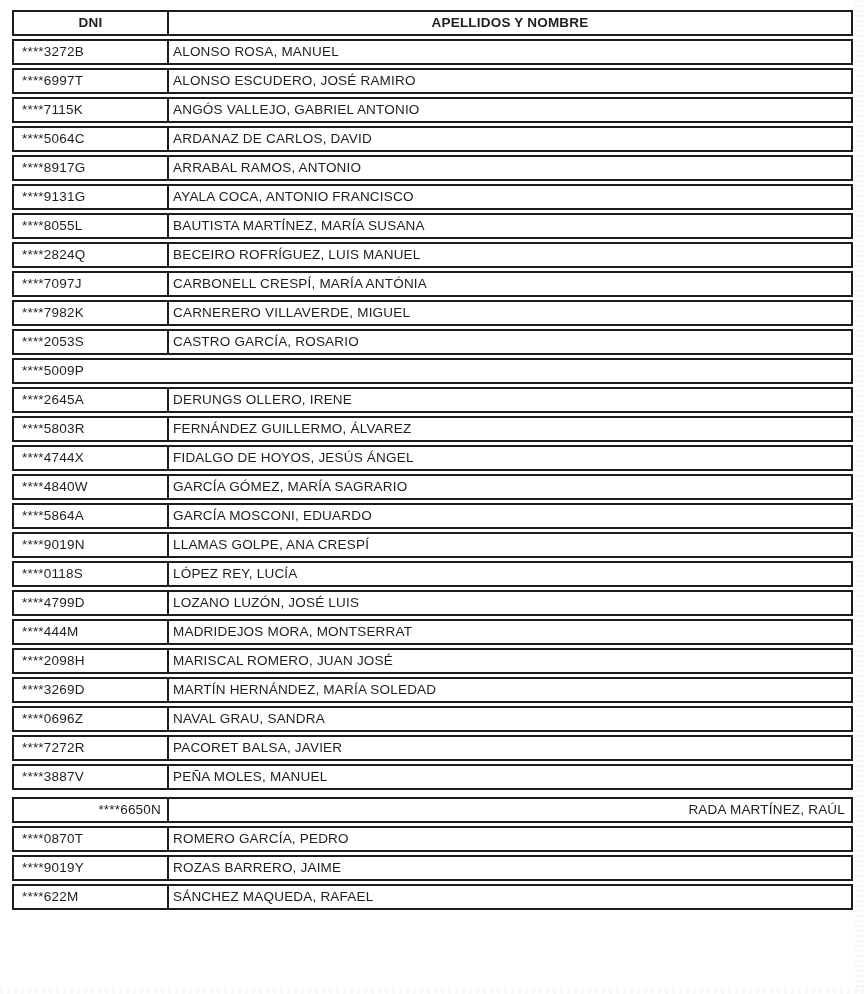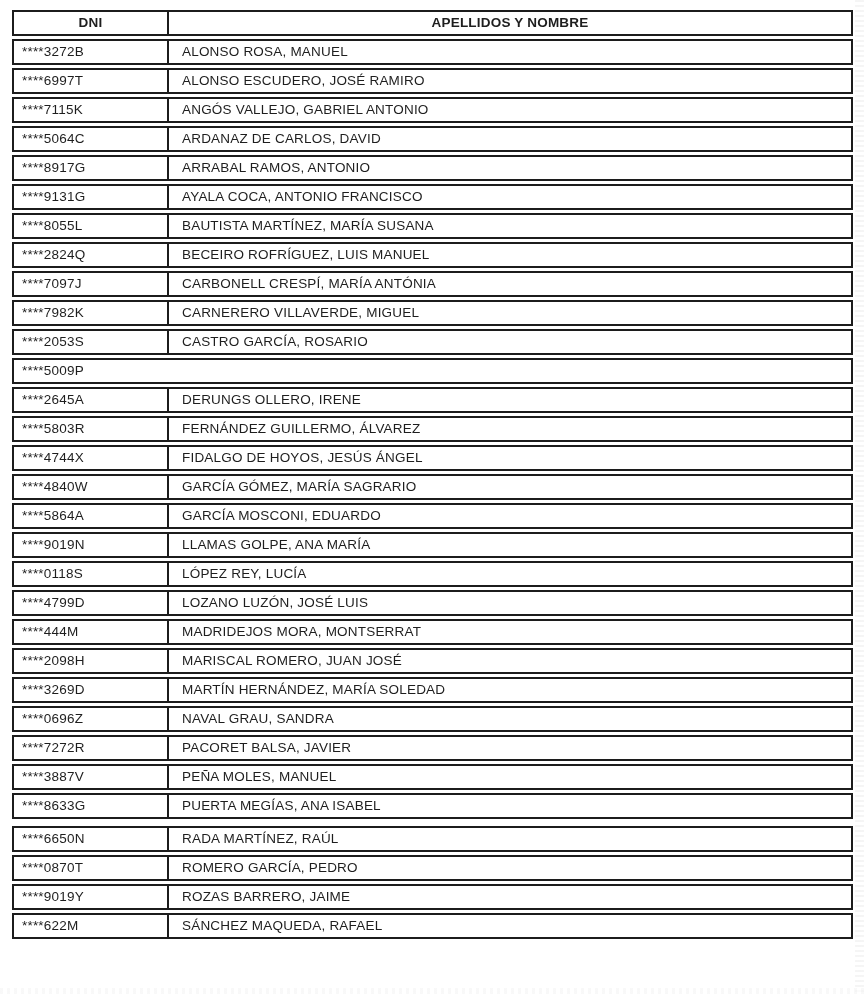--- a/index.html
+++ b/index.html
@@ -42,7 +42,7 @@
     box-sizing:border-box;
   }
   .c1{width:153px;flex:none;padding-left:8px;}
-  .c2{flex:1;border-left:2px solid #1c1c1c;padding-left:13px;}
+  .c2{flex:1;border-left:2px solid #1c1c1c;padding-left:4px;}
   .trow.header .cell{
     font-weight:bold;
     text-align:center;

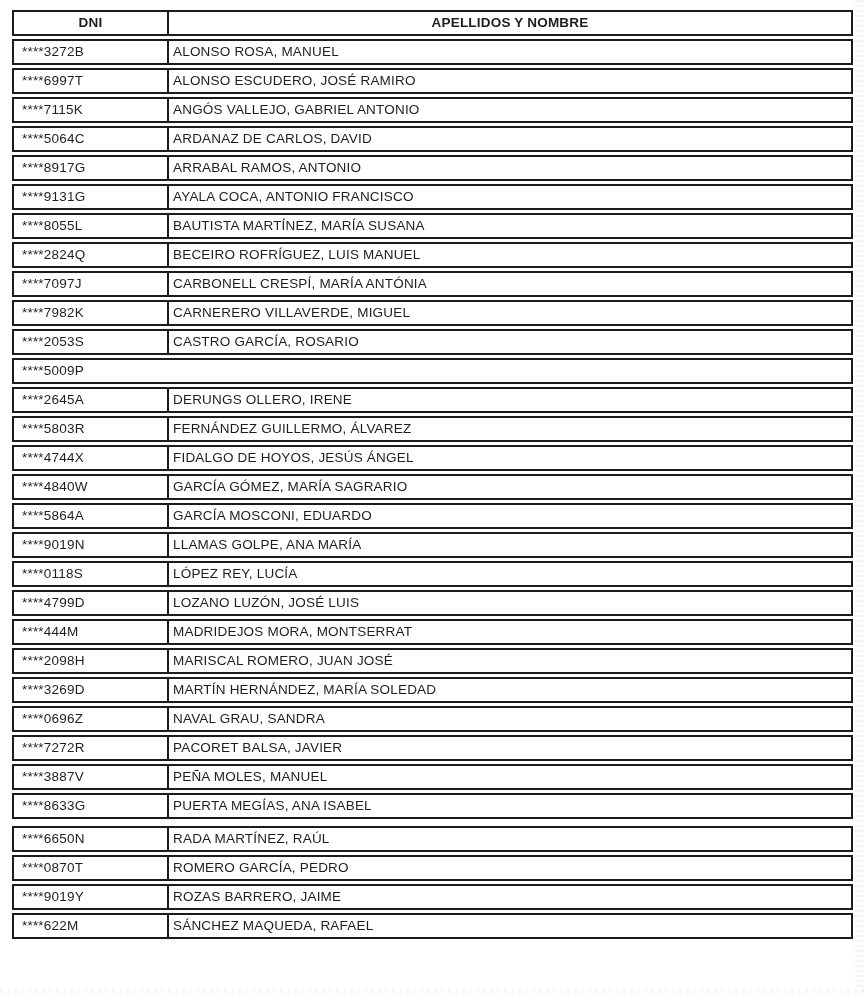--- a/index.html
+++ b/index.html
@@ -148,7 +148,7 @@
 
   <div class="trow">
     <div class="cell c1">****9019N</div>
-    <div class="cell c2">LLAMAS GOLPE, ANA MARÍA</div>
+    <div class="cell c2">LLAMAS GOLPE, ANA CRESPÍ</div>
   </div>
 
   <div class="trow">

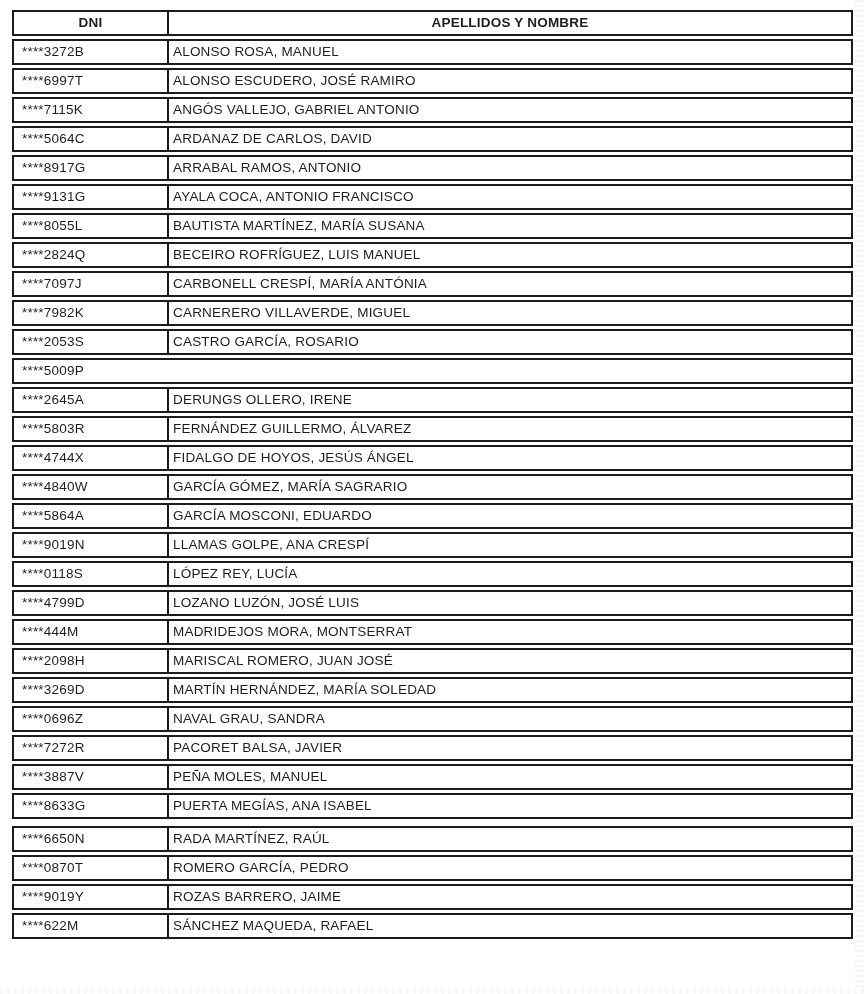--- a/index.html
+++ b/index.html
@@ -192,10 +192,6 @@
     <div class="cell c2">PEÑA MOLES, MANUEL</div>
   </div>
 
-  <div class="trow">
-    <div class="cell c1">****8633G</div>
-    <div class="cell c2">PUERTA MEGÍAS, ANA ISABEL</div>
-  </div>
 
   <div class="trow gap">
     <div class="cell c1">****6650N</div>

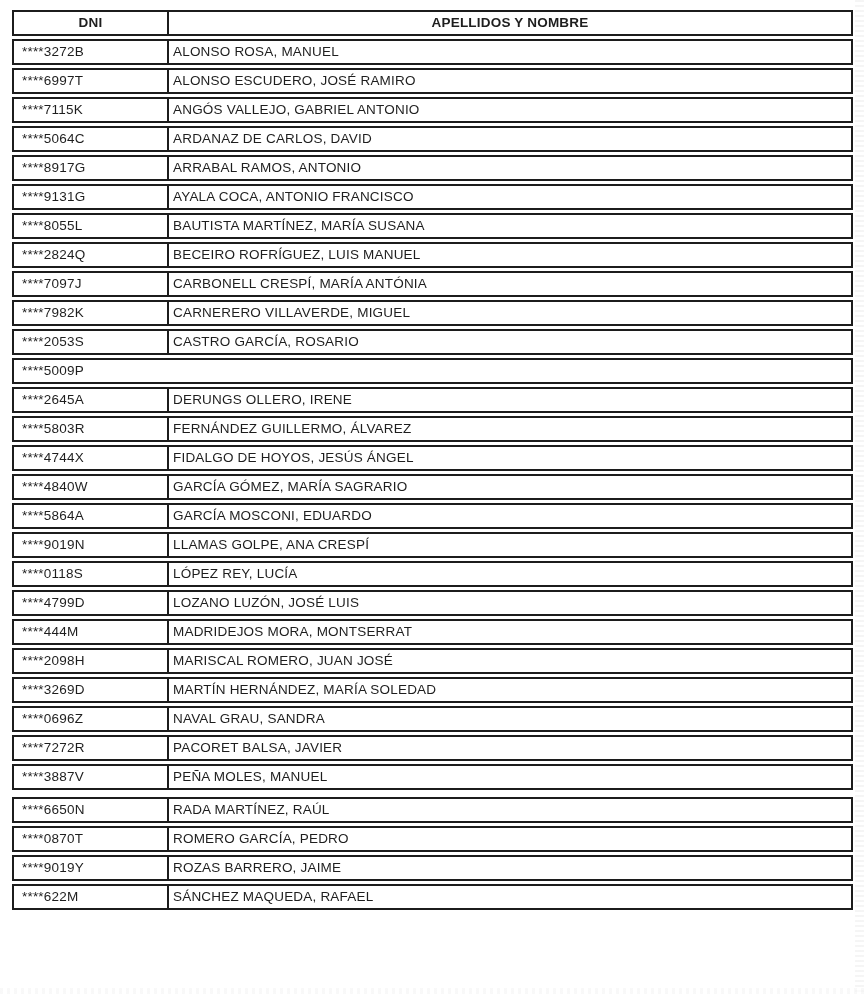--- a/index.html
+++ b/index.html
@@ -31,7 +31,7 @@
     background:#ffffff;
     box-sizing:border-box;
   }
-  .trow.gap{margin-top:7px;}
+  .trow.gap{margin-top:7px;text-align:right;}
   .cell{
     font-size:13.5px;
     line-height:18px;

